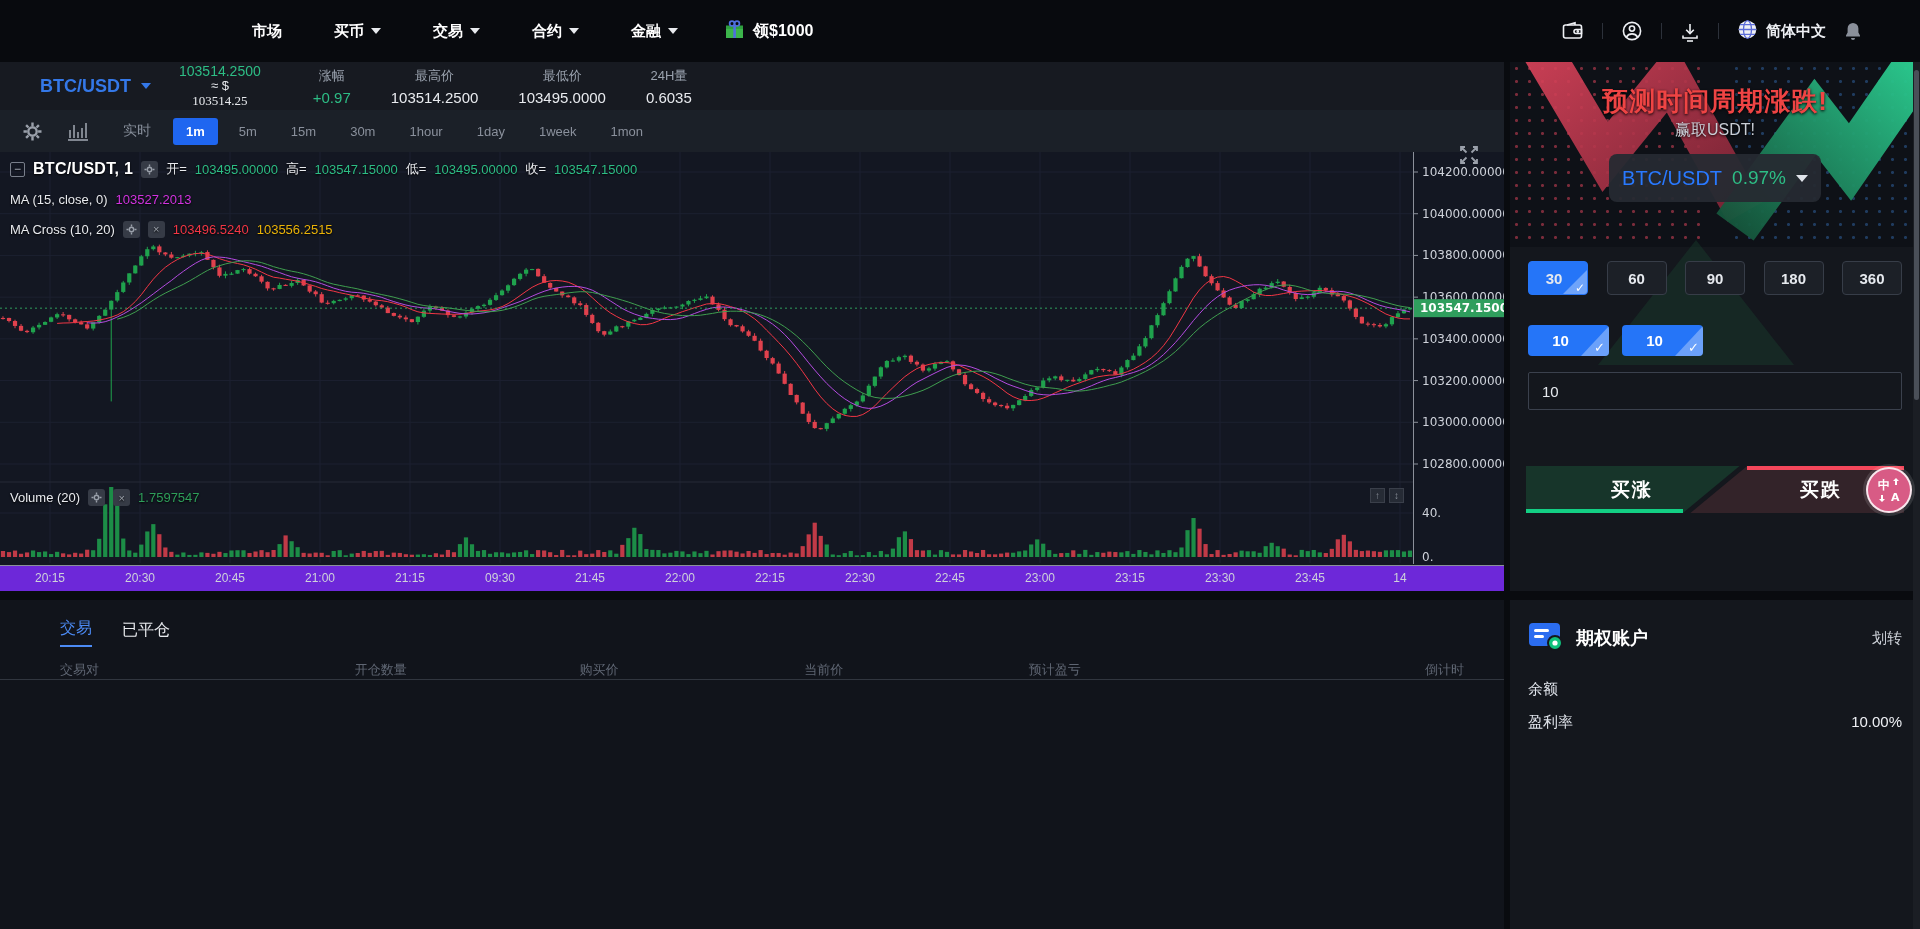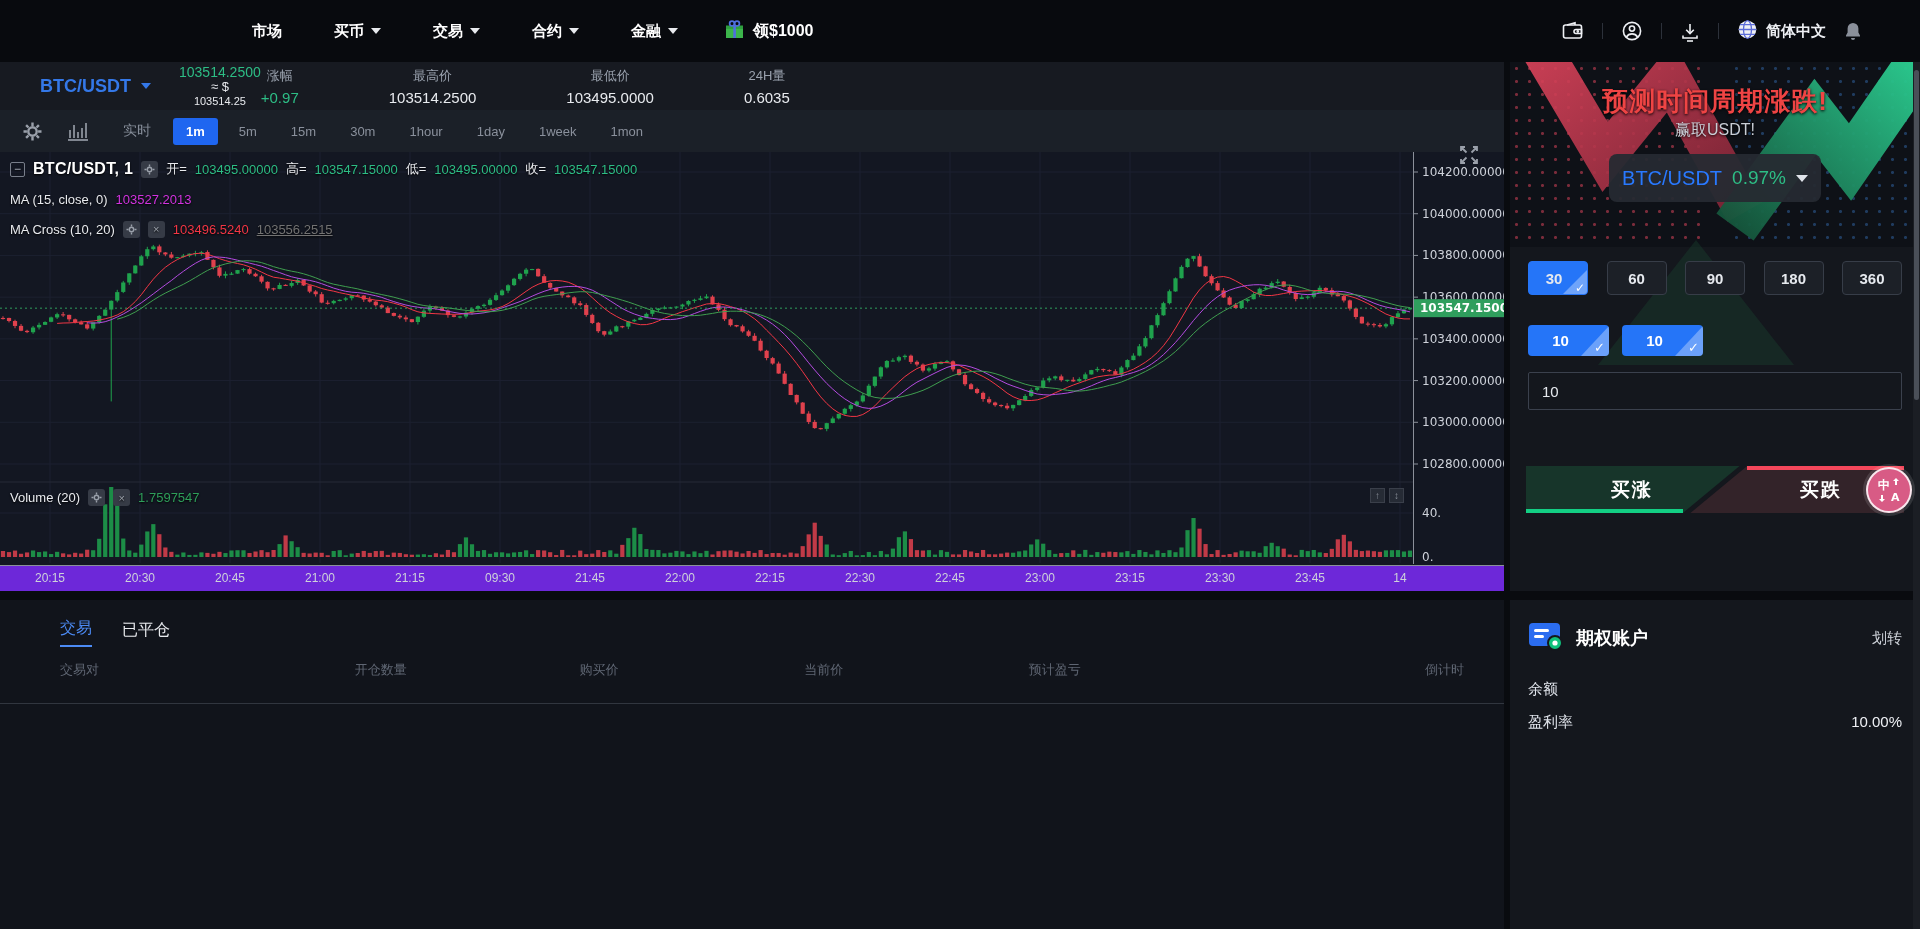--- a/index.html
+++ b/index.html
@@ -27,7 +27,7 @@
   .price-block .p1 { color:#2dbd85; font-size:14px; display:block; }
   .price-block .p2 { color:#e8eaee; font-size:13px; display:block; }
   .price-block .p3 { color:#e8eaee; font-size:11px; display:block; }
-  .tk-stats { display:flex; gap:90px; }
+  .tk-stats { display:flex; margin-left:52px; gap:40px; }
   .tk-stat { text-align:center; }
   .tk-stat .lb { display:block; color:#9aa2ae; font-size:13px; margin-bottom:4px; }
   .tk-stat .vl { display:block; color:#e8eaee; font-size:15px; }

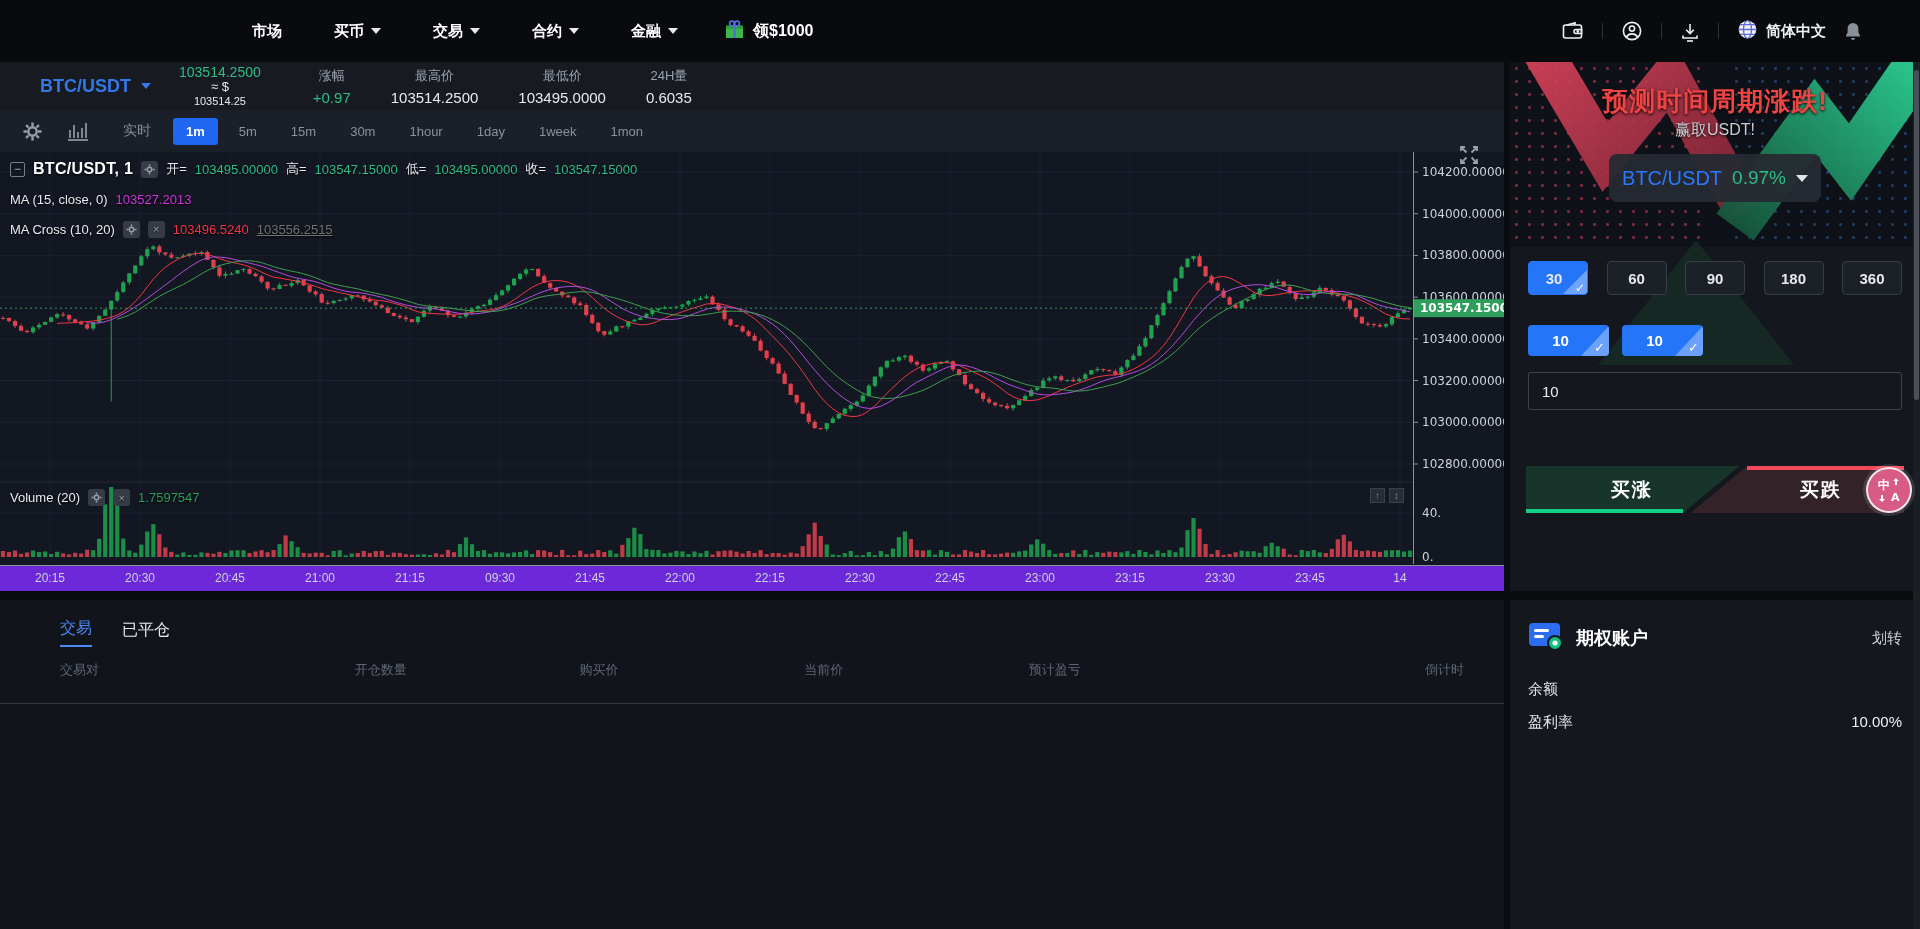--- a/index.html
+++ b/index.html
@@ -26,7 +26,7 @@
   .price-block { margin-left:28px; text-align:center; line-height:1.12; }
   .price-block .p1 { color:#2dbd85; font-size:14px; display:block; }
   .price-block .p2 { color:#e8eaee; font-size:13px; display:block; }
-  .price-block .p3 { color:#e8eaee; font-size:11px; display:block; }
+  .price-block .p3 { color:#e8eaee; font-size:13px; display:block;font-family:Liberation Serif, serif; }
   .tk-stats { display:flex; margin-left:52px; gap:40px; }
   .tk-stat { text-align:center; }
   .tk-stat .lb { display:block; color:#9aa2ae; font-size:13px; margin-bottom:4px; }

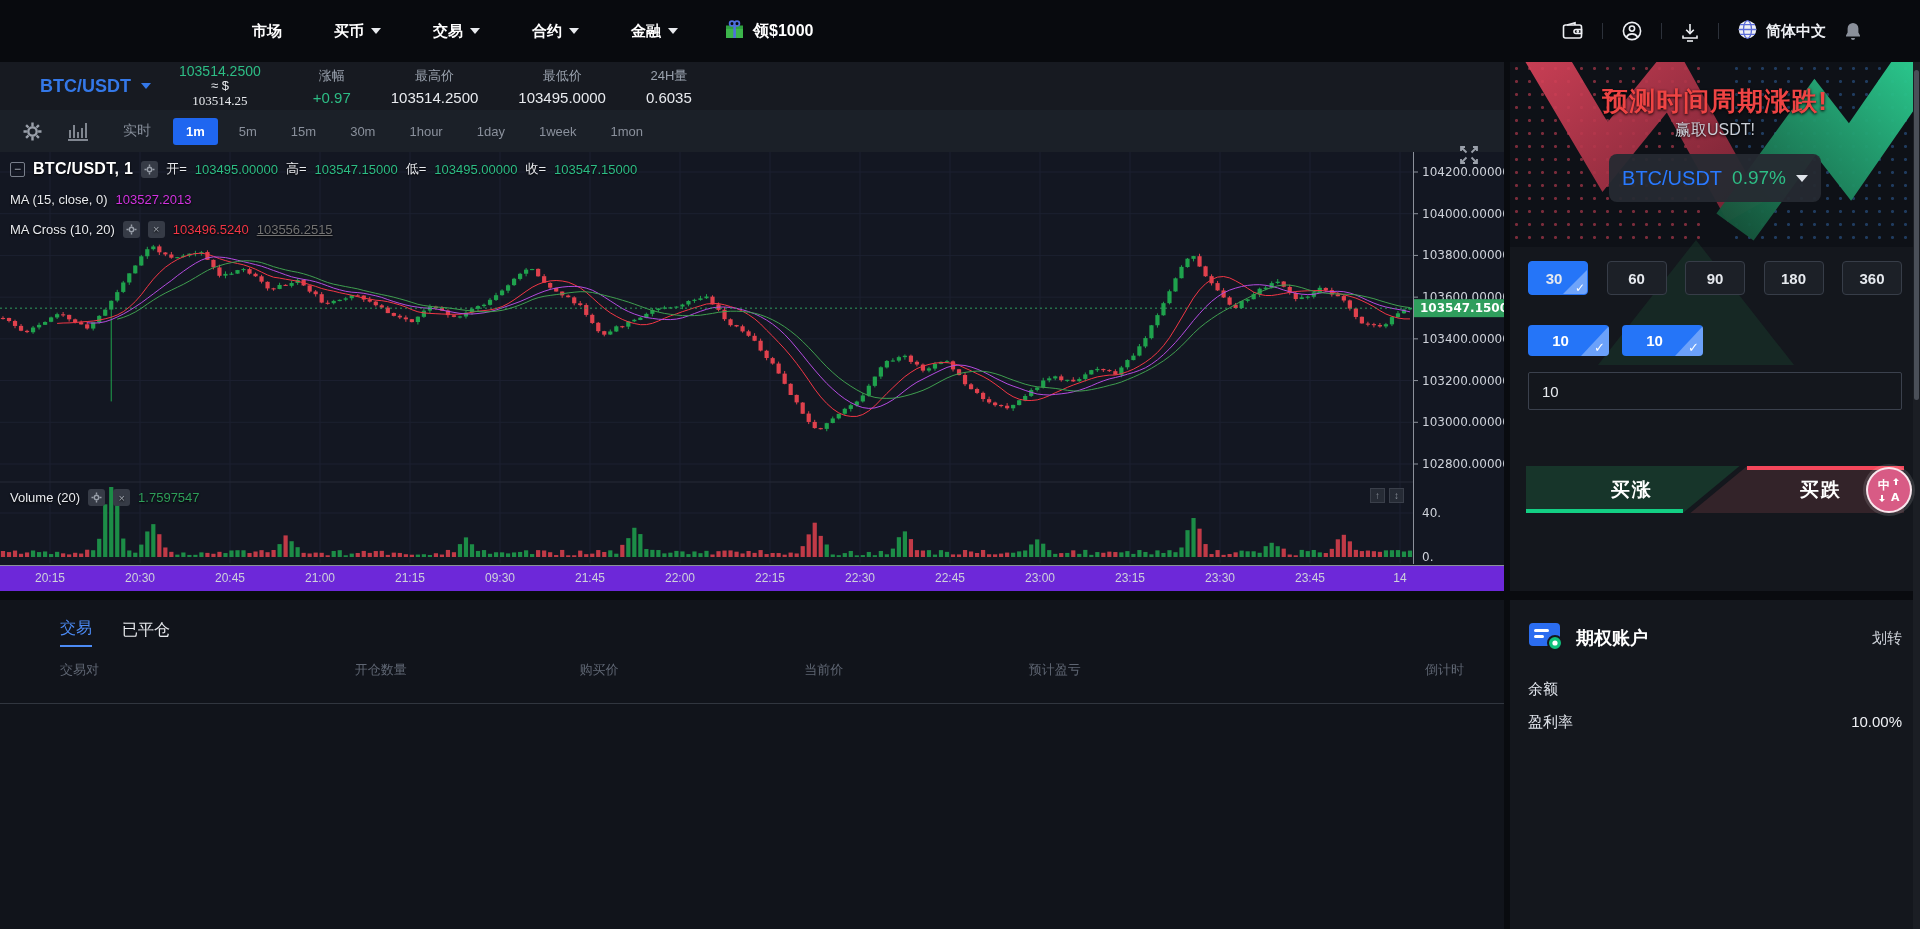--- a/index.html
+++ b/index.html
@@ -49,7 +49,7 @@
   .chip { width:17px; height:17px; background:#363b46; border-radius:3px; display:flex; align-items:center; justify-content:center; color:#9aa0aa; font-size:11px; cursor:pointer; }
   .ma-val { color:#d233e0; }
   .ma-fast { color:#f23645; }
-  .ma-slow { color:#737373;text-decoration:underline; }
+  .ma-slow { color:#eab308; }
   .vol-legend { position:absolute; left:10px; top:337px; z-index:3; display:flex; align-items:center; gap:8px; font-size:13px; text-shadow:0 1px 2px #000; }
   .vol-val { color:#2e9e5a; }
   .vol-scale-btns { position:absolute; left:1370px; top:336px; z-index:3; display:flex; gap:4px; }

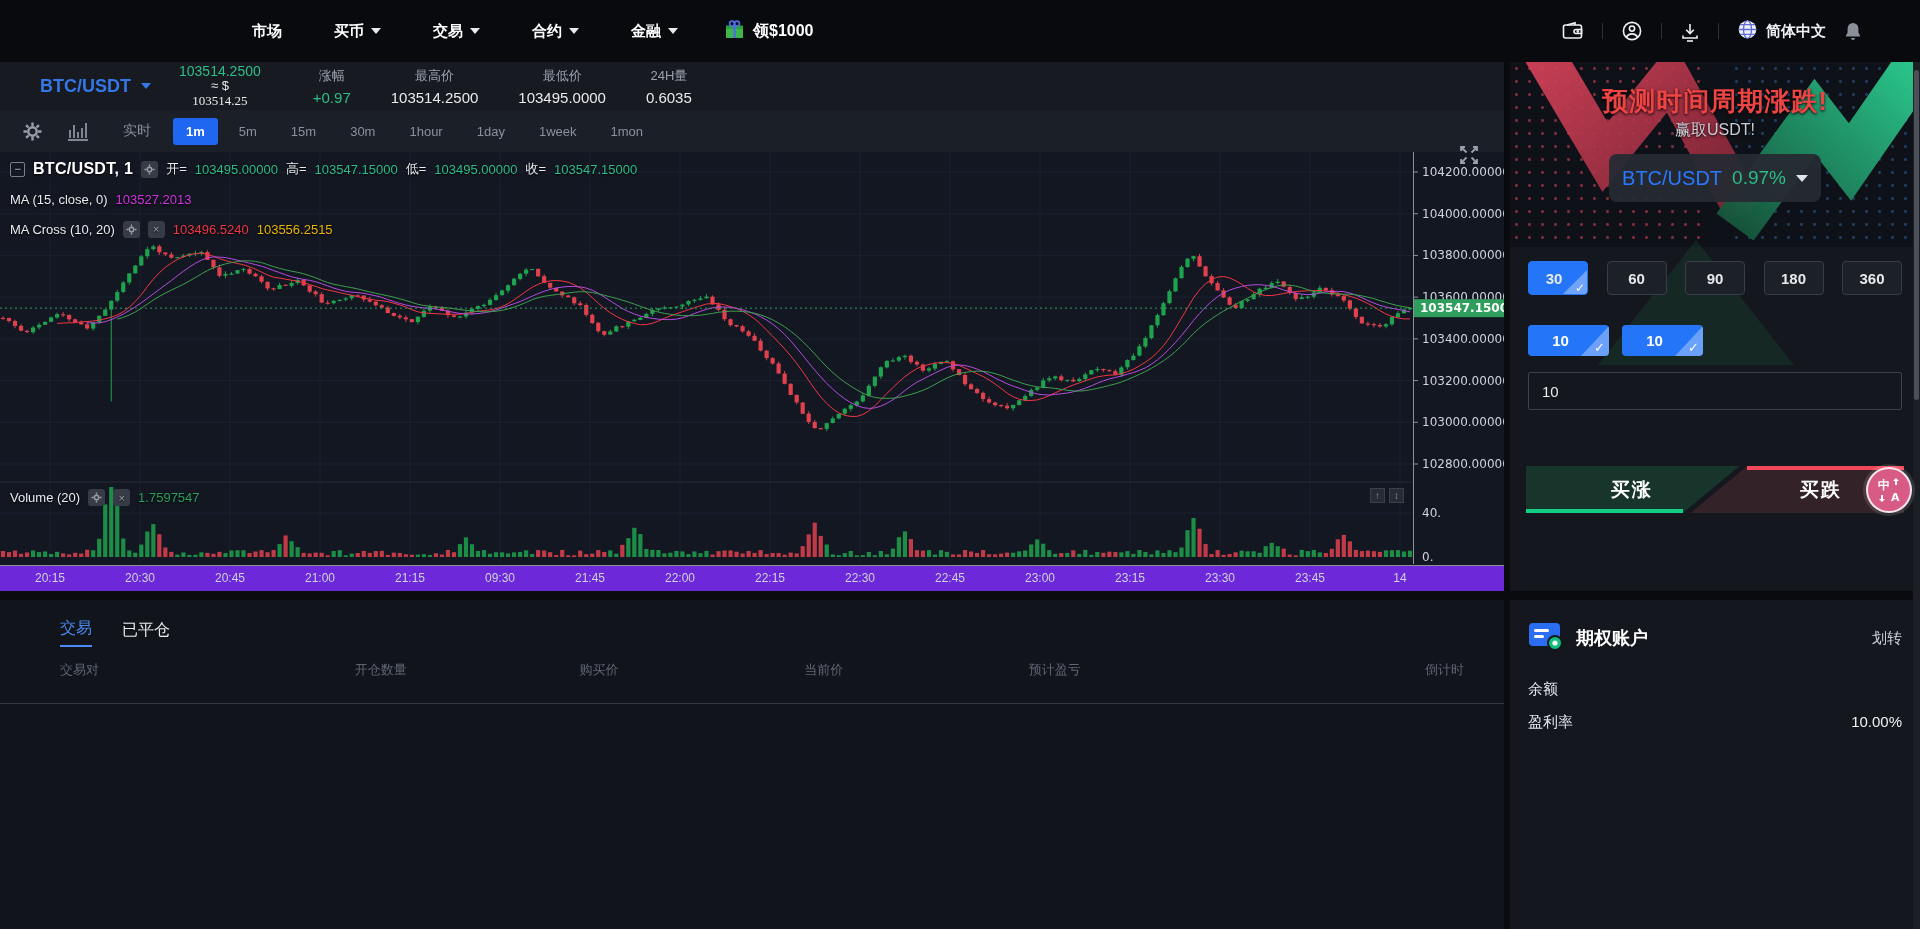--- a/index.html
+++ b/index.html
@@ -63,7 +63,7 @@
   .pos-tabs { display:flex; gap:30px; align-items:flex-end; }
   .pos-tab { font-size:16px; color:#e8eaee; padding-bottom:6px; cursor:pointer; }
   .pos-tab.active { color:#4c8bf5; border-bottom:2px solid #4c8bf5; }
-  .pos-head { display:flex; margin-top:14px; padding-right:40px; color:#5f6673; font-size:13px; padding-bottom:24px; border-bottom:1px solid #31363f; margin-left:-60px; padding-left:60px; }
+  .pos-head { display:flex; margin-top:14px; padding-right:40px; color:#5f6673; font-size:13px; padding-bottom:0; border-bottom:1px solid #31363f; margin-left:-60px; padding-left:60px; }
   .ph-c1{flex:2.1}.ph-c2{flex:1.6}.ph-c3{flex:1.6}.ph-c4{flex:1.6}.ph-c5{flex:2.1}.ph-c6{flex:1; text-align:right}
 
   

